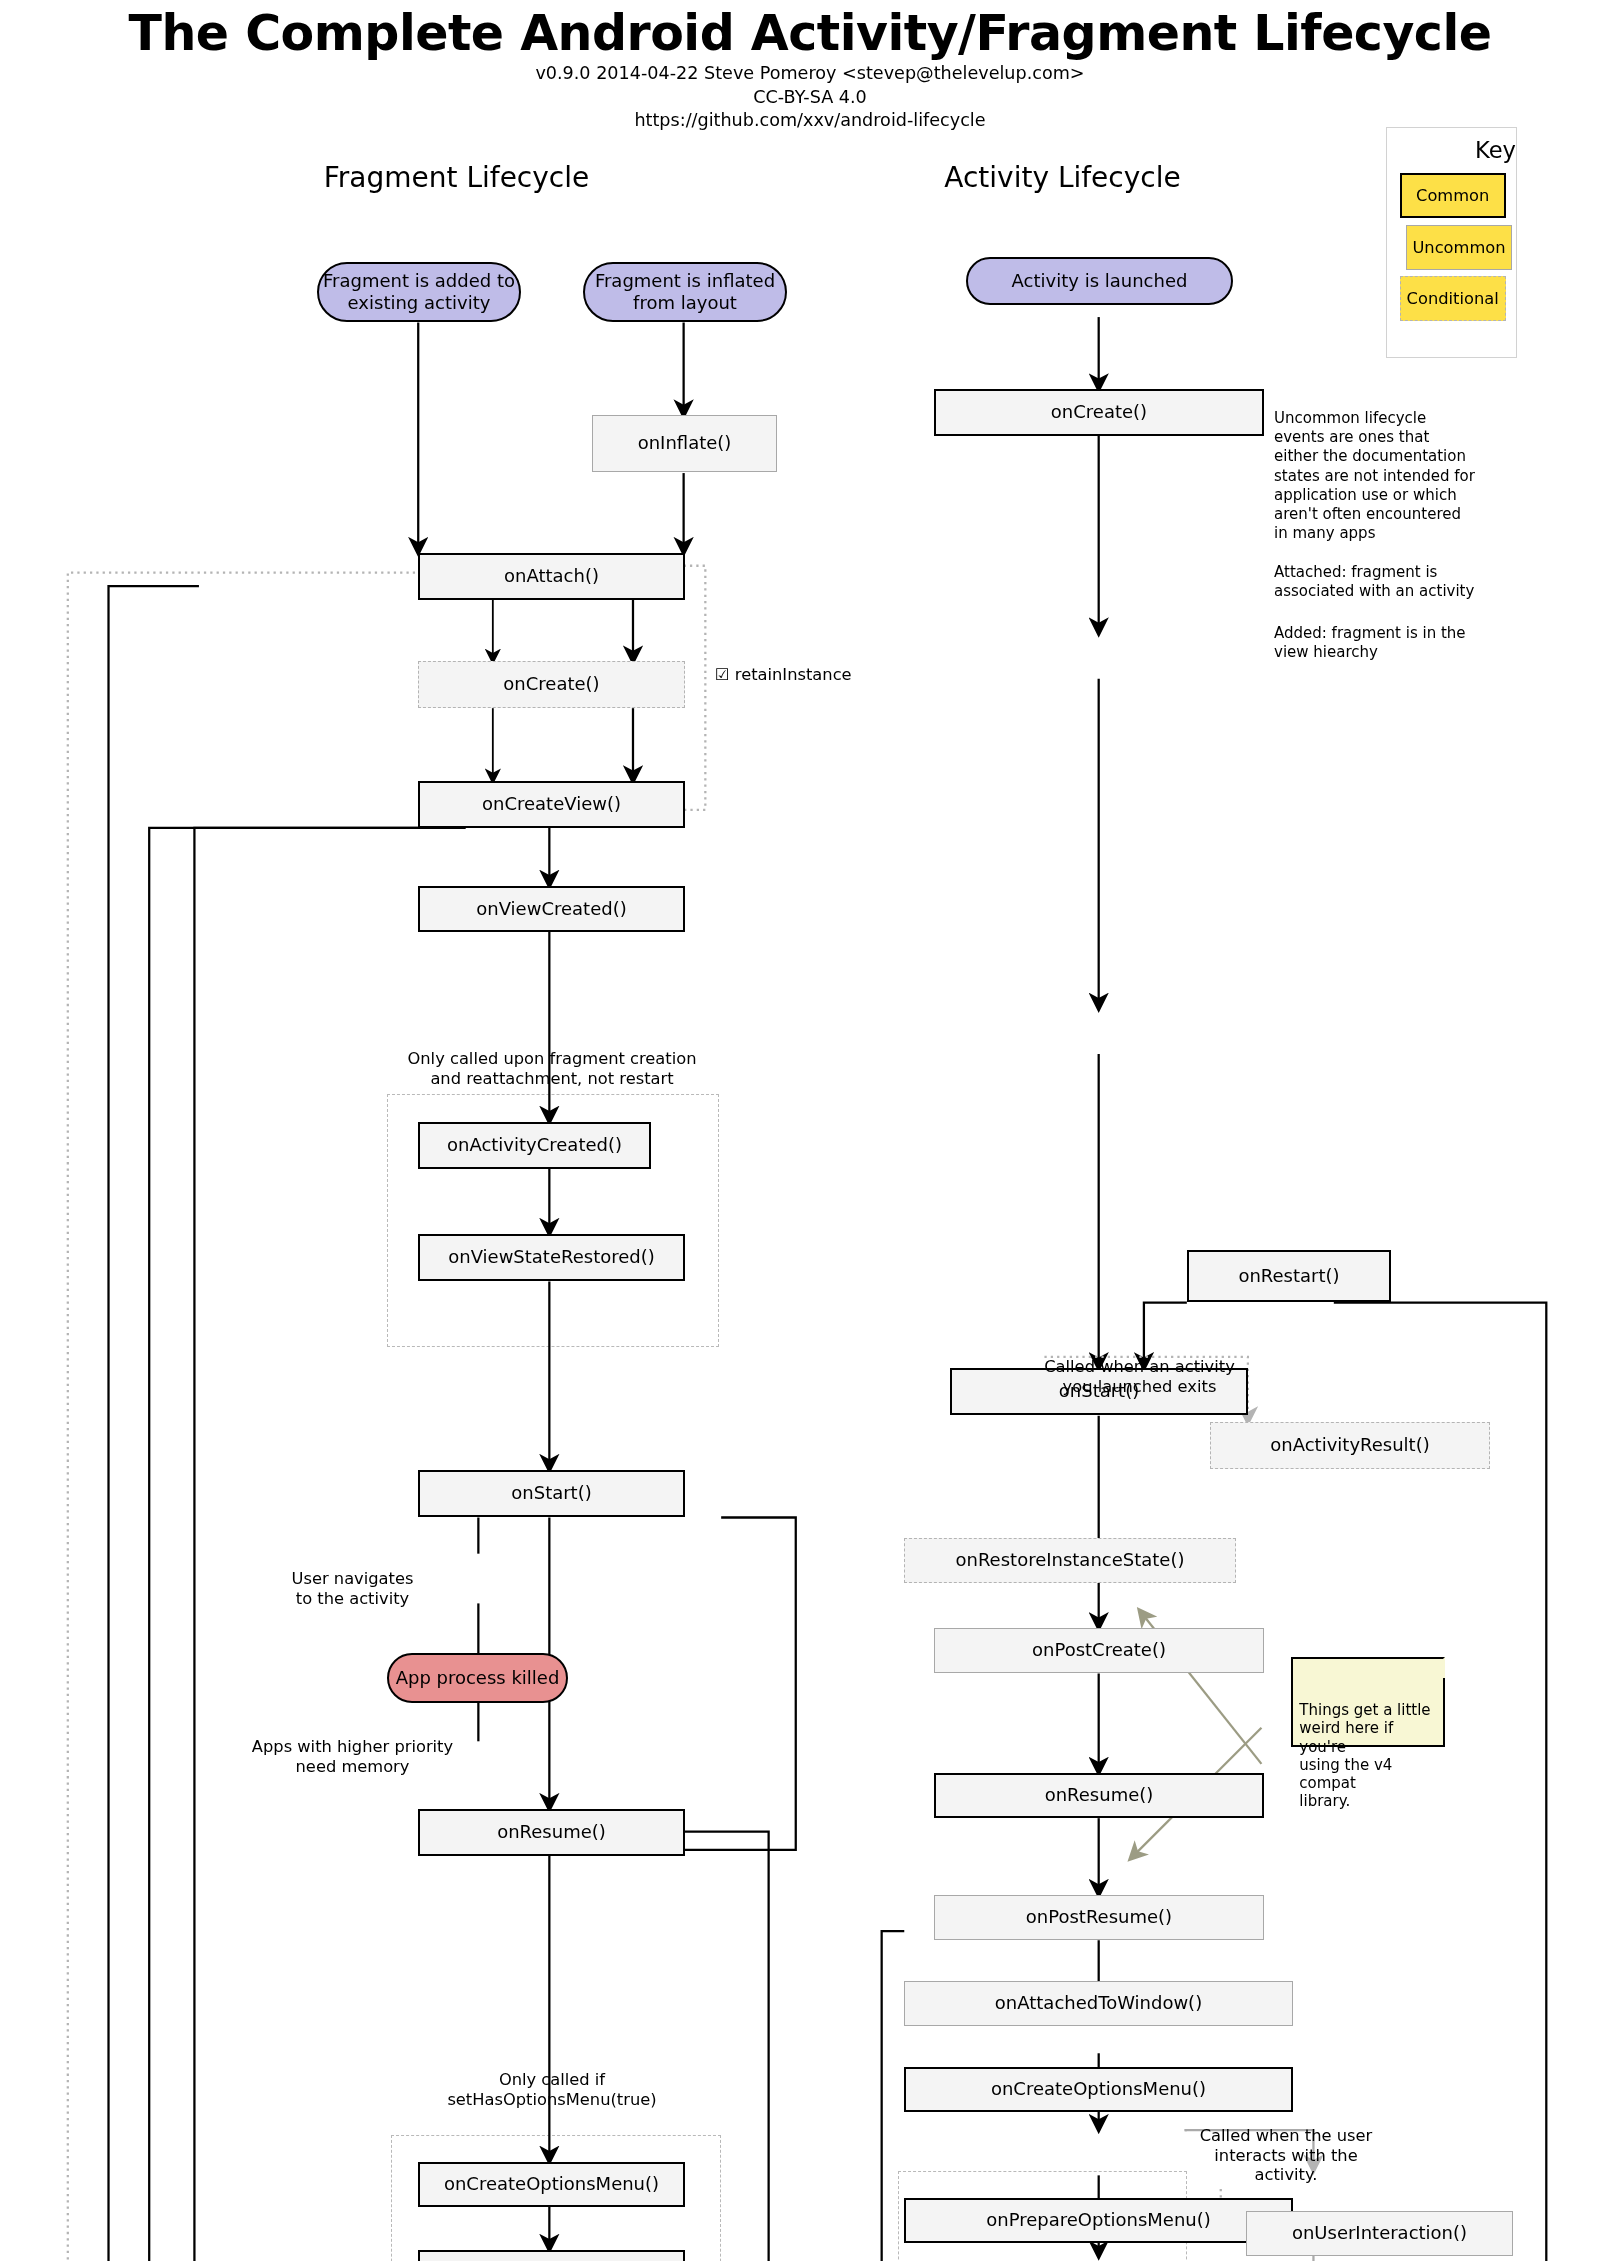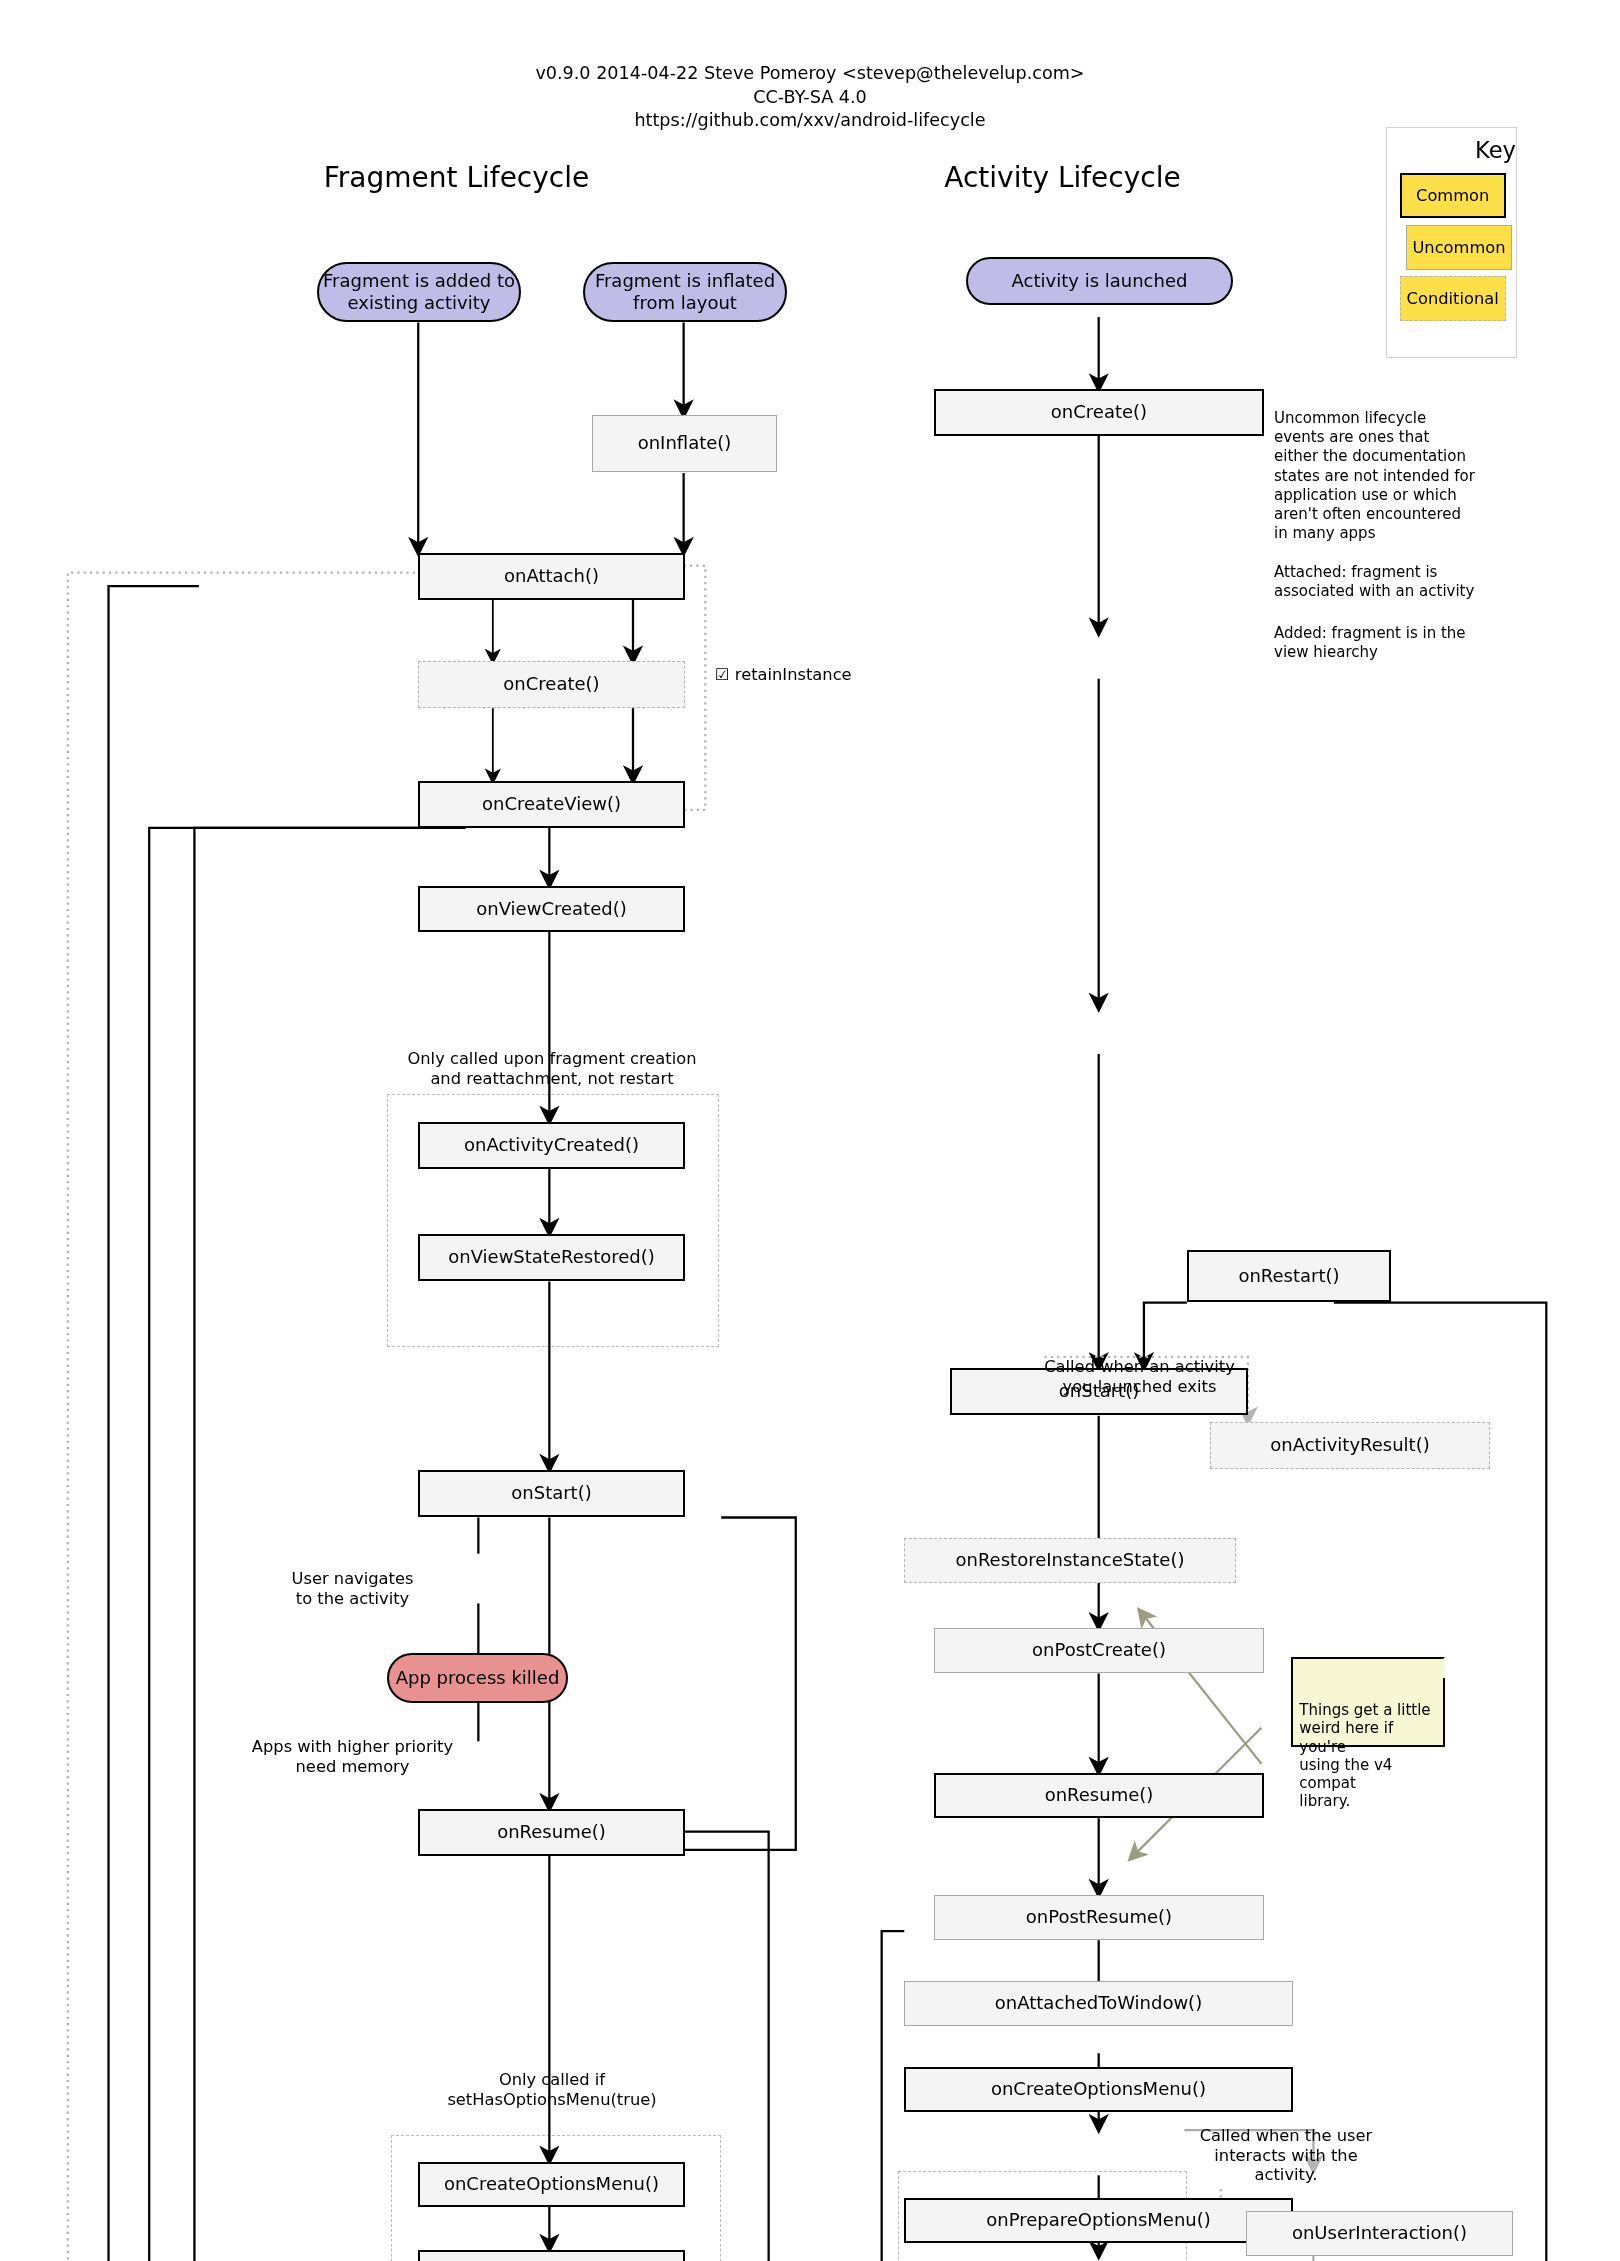--- a/index.html
+++ b/index.html
@@ -54,6 +54,7 @@
 
 <div id="page">
 
+  <div class="title" id="doc-title">The Complete Android Activity/Fragment Lifecycle</div>
   <div class="sub" style="top:63px">v0.9.0 2014-04-22 Steve Pomeroy &lt;stevep@thelevelup.com&gt;</div>
   <div class="sub" style="top:87px">CC-BY-SA 4.0</div>
   <div class="sub" style="top:110px">https://github.com/xxv/android-lifecycle</div>

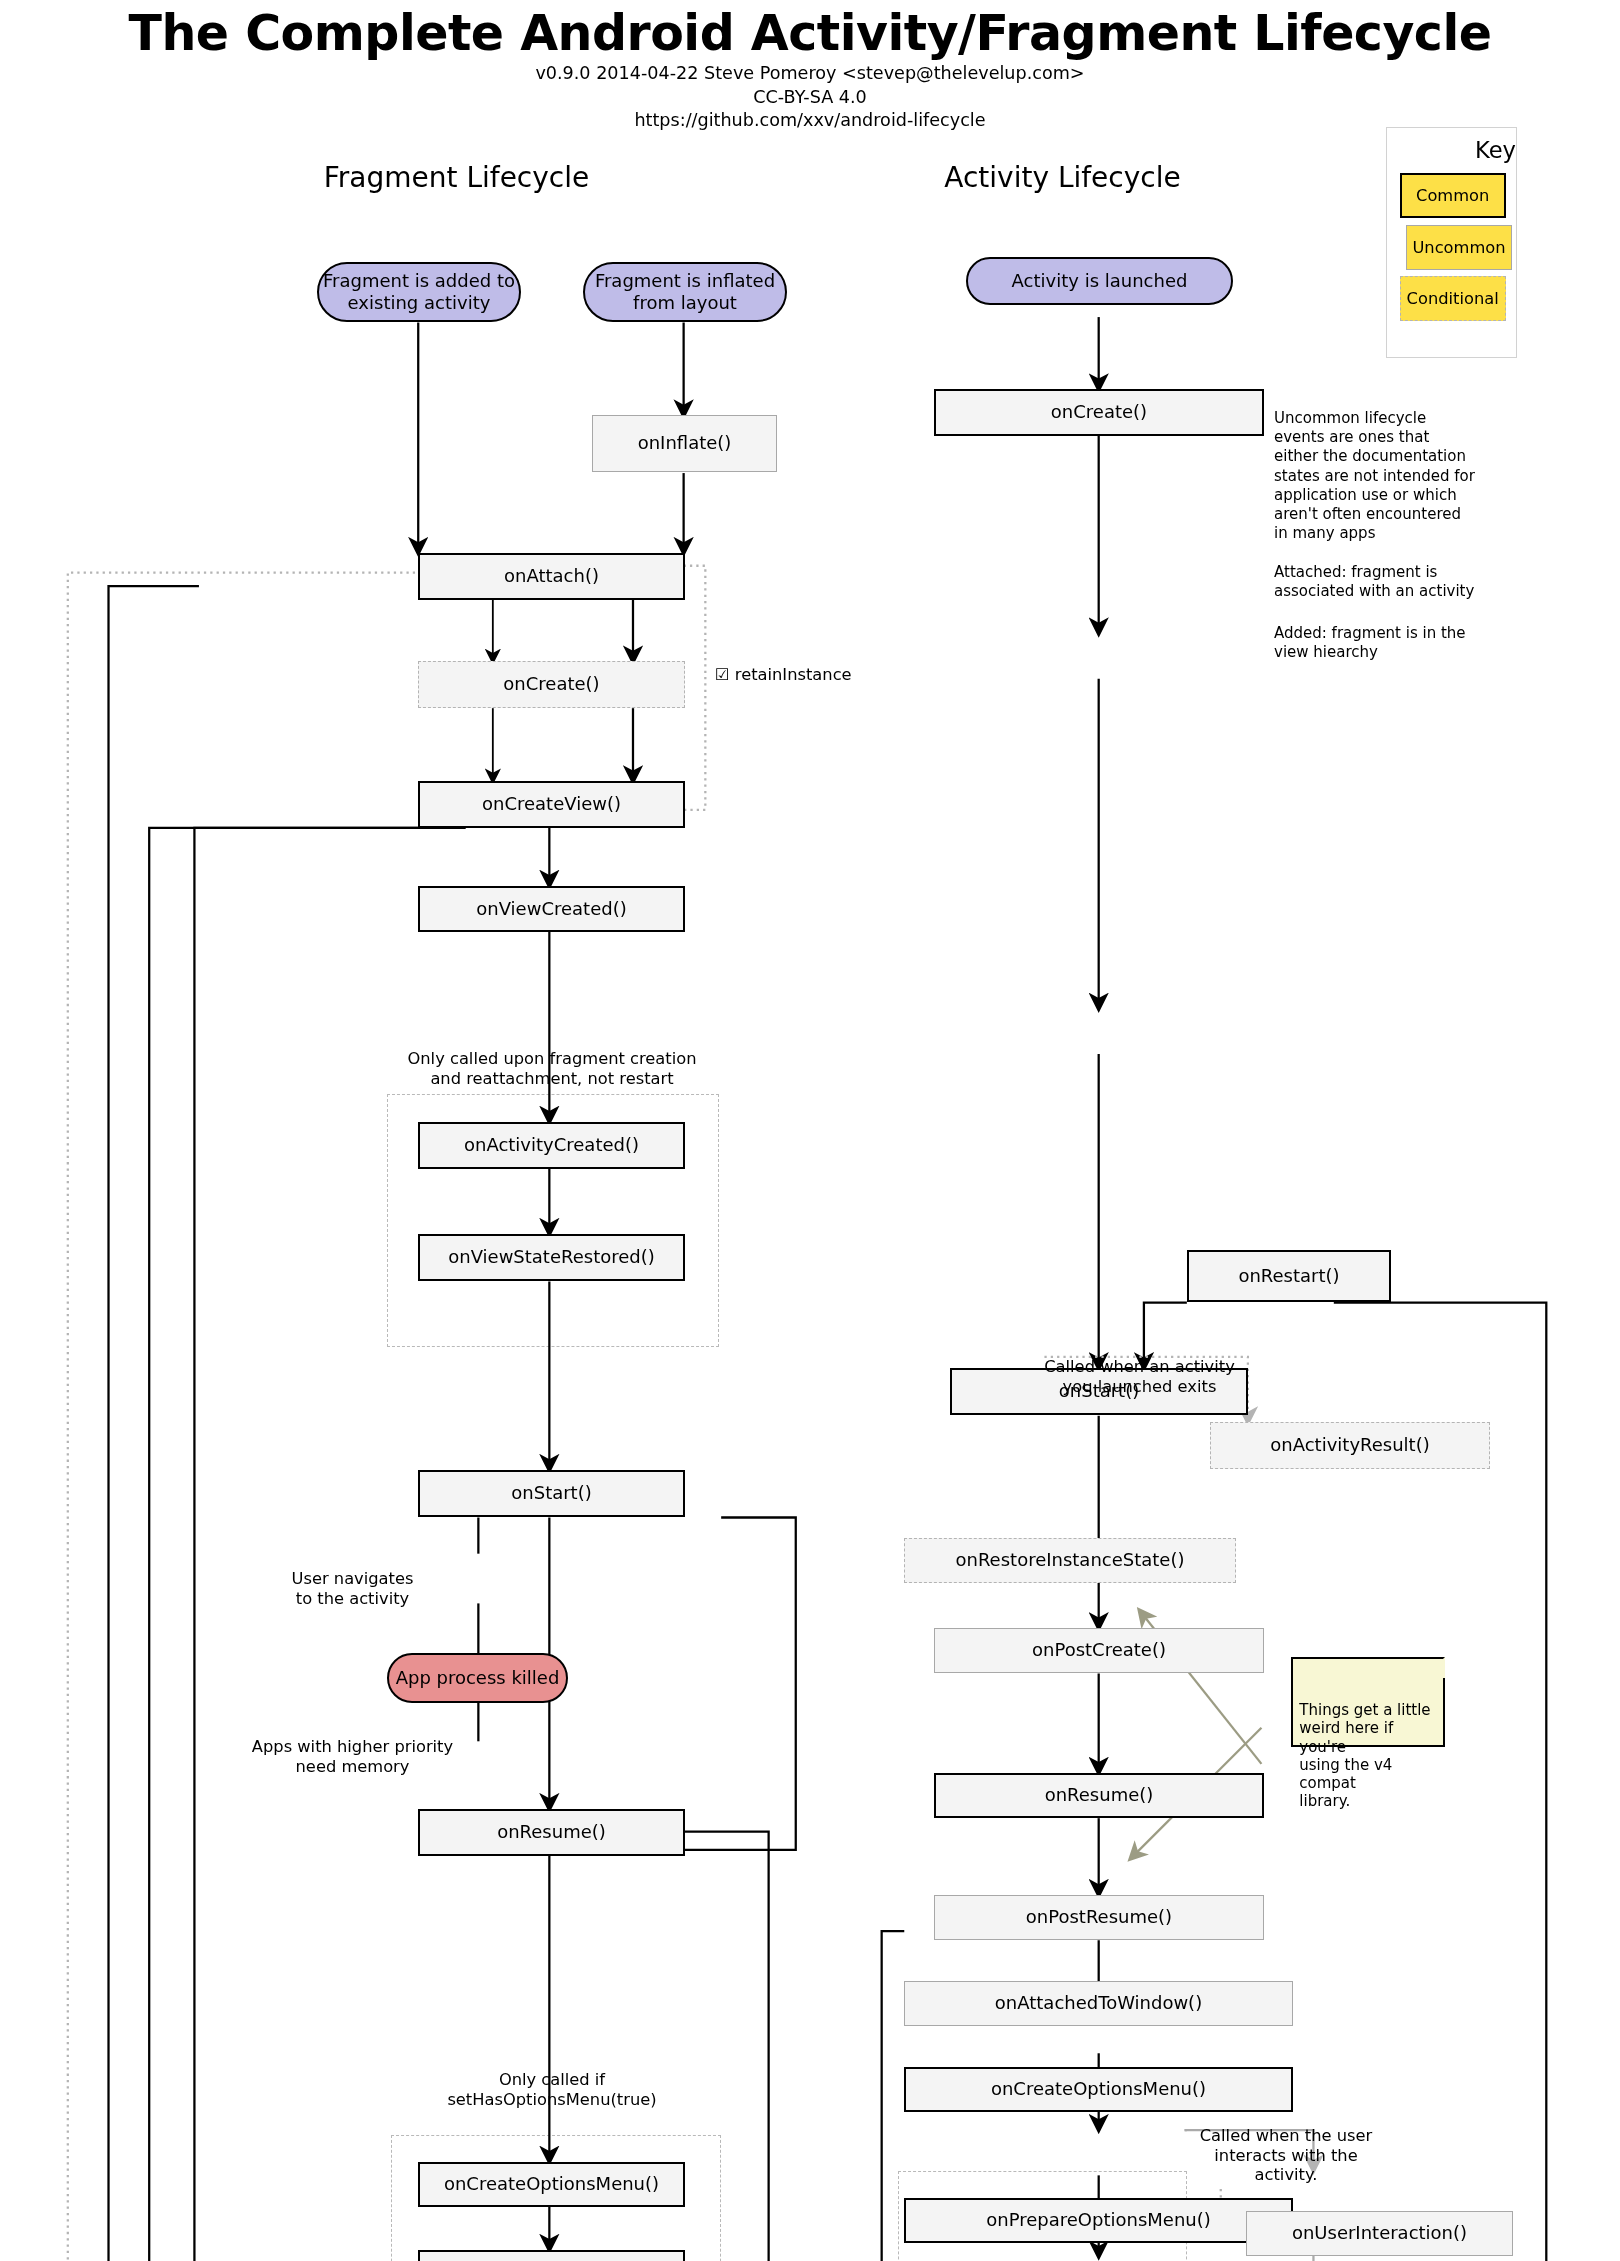--- a/index.html
+++ b/index.html
@@ -212,7 +212,7 @@
   <div class="node conditional" style="left:418px;top:661px;width:267px;height:47px">onCreate()</div>
   <div class="node common" style="left:418px;top:781px;width:267px;height:47px">onCreateView()</div>
   <div class="node common" style="left:418px;top:886px;width:267px;height:46px">onViewCreated()</div>
-  <div class="node common" style="left:418px;top:1122px;width:267px;height:47px">onActivityCreated()</div>
+  <div class="node common" style="left:418px;top:1122px;width:233px;height:47px">onActivityCreated()</div>
   <div class="node common" style="left:418px;top:1234px;width:267px;height:47px">onViewStateRestored()</div>
   <div class="node common" style="left:418px;top:1470px;width:267px;height:47px">onStart()</div>
   <div class="term end" style="left:387px;top:1653px;width:181px;height:50px">App process

